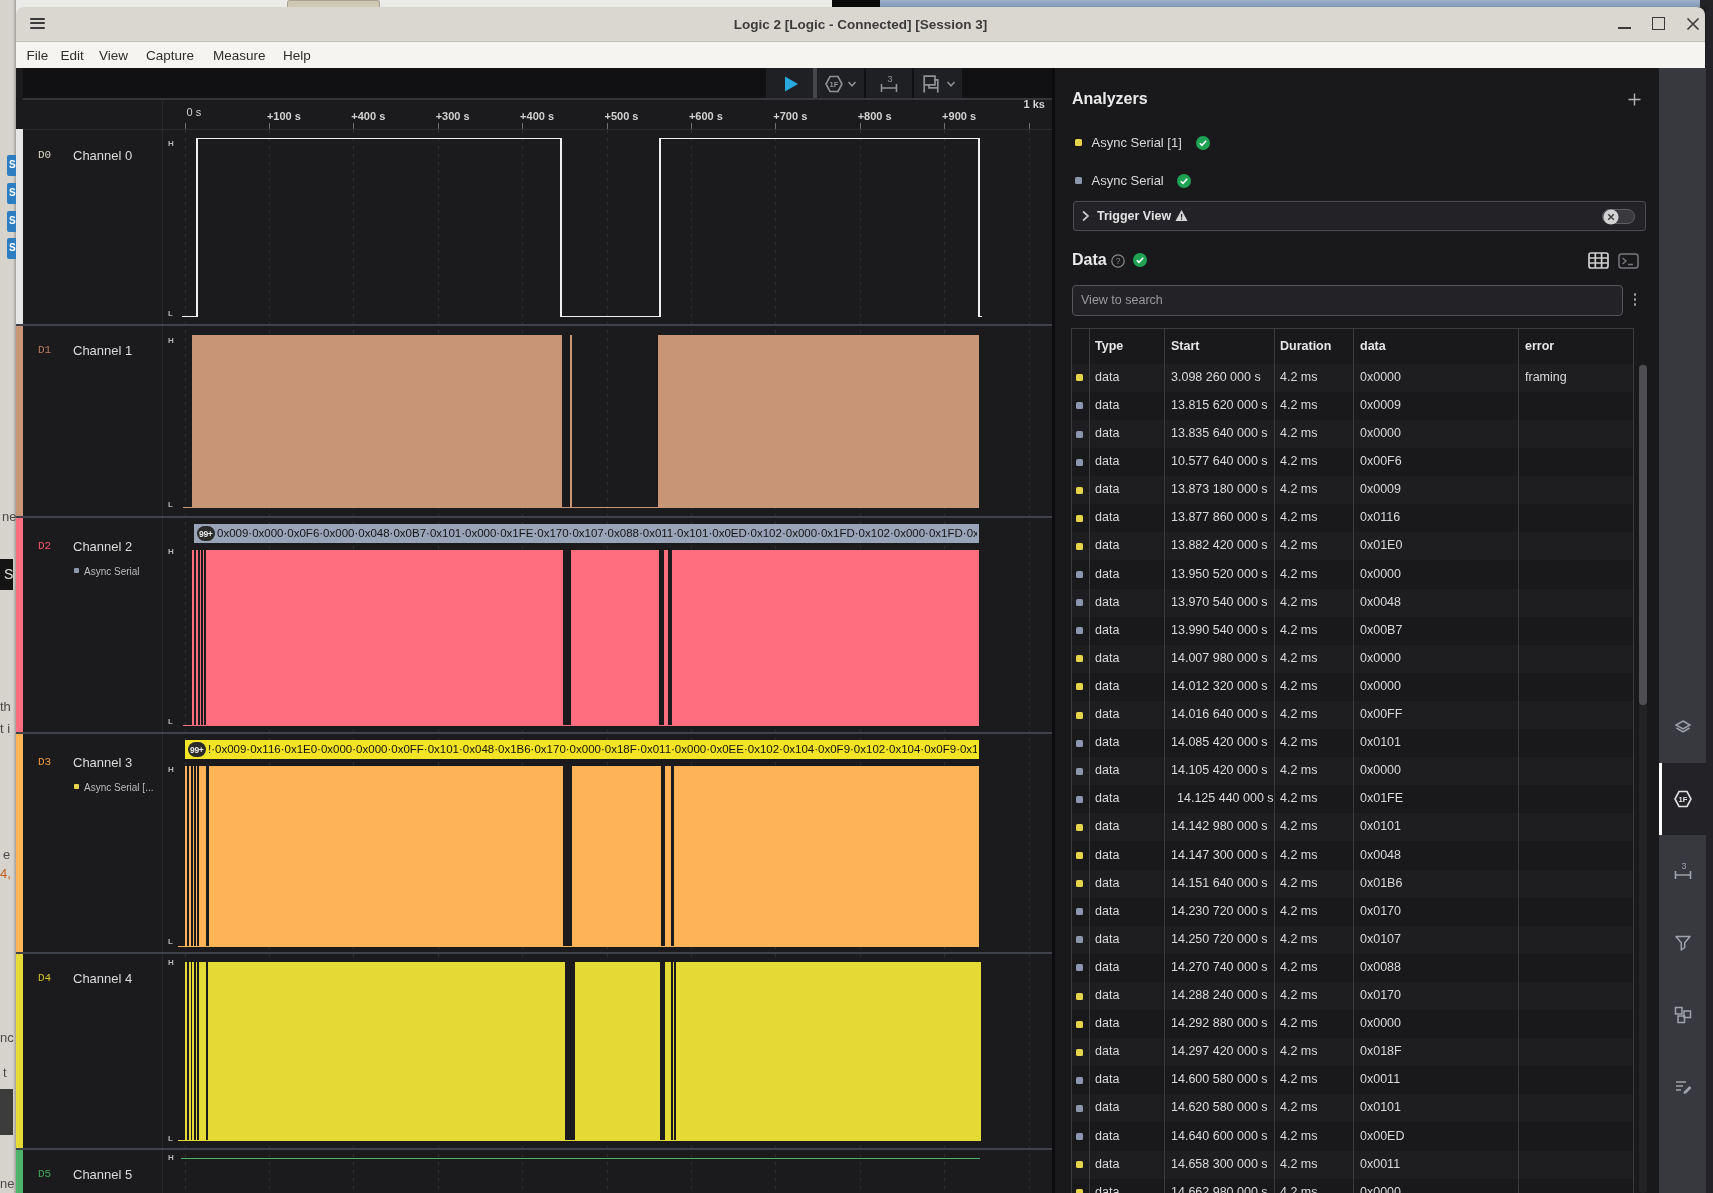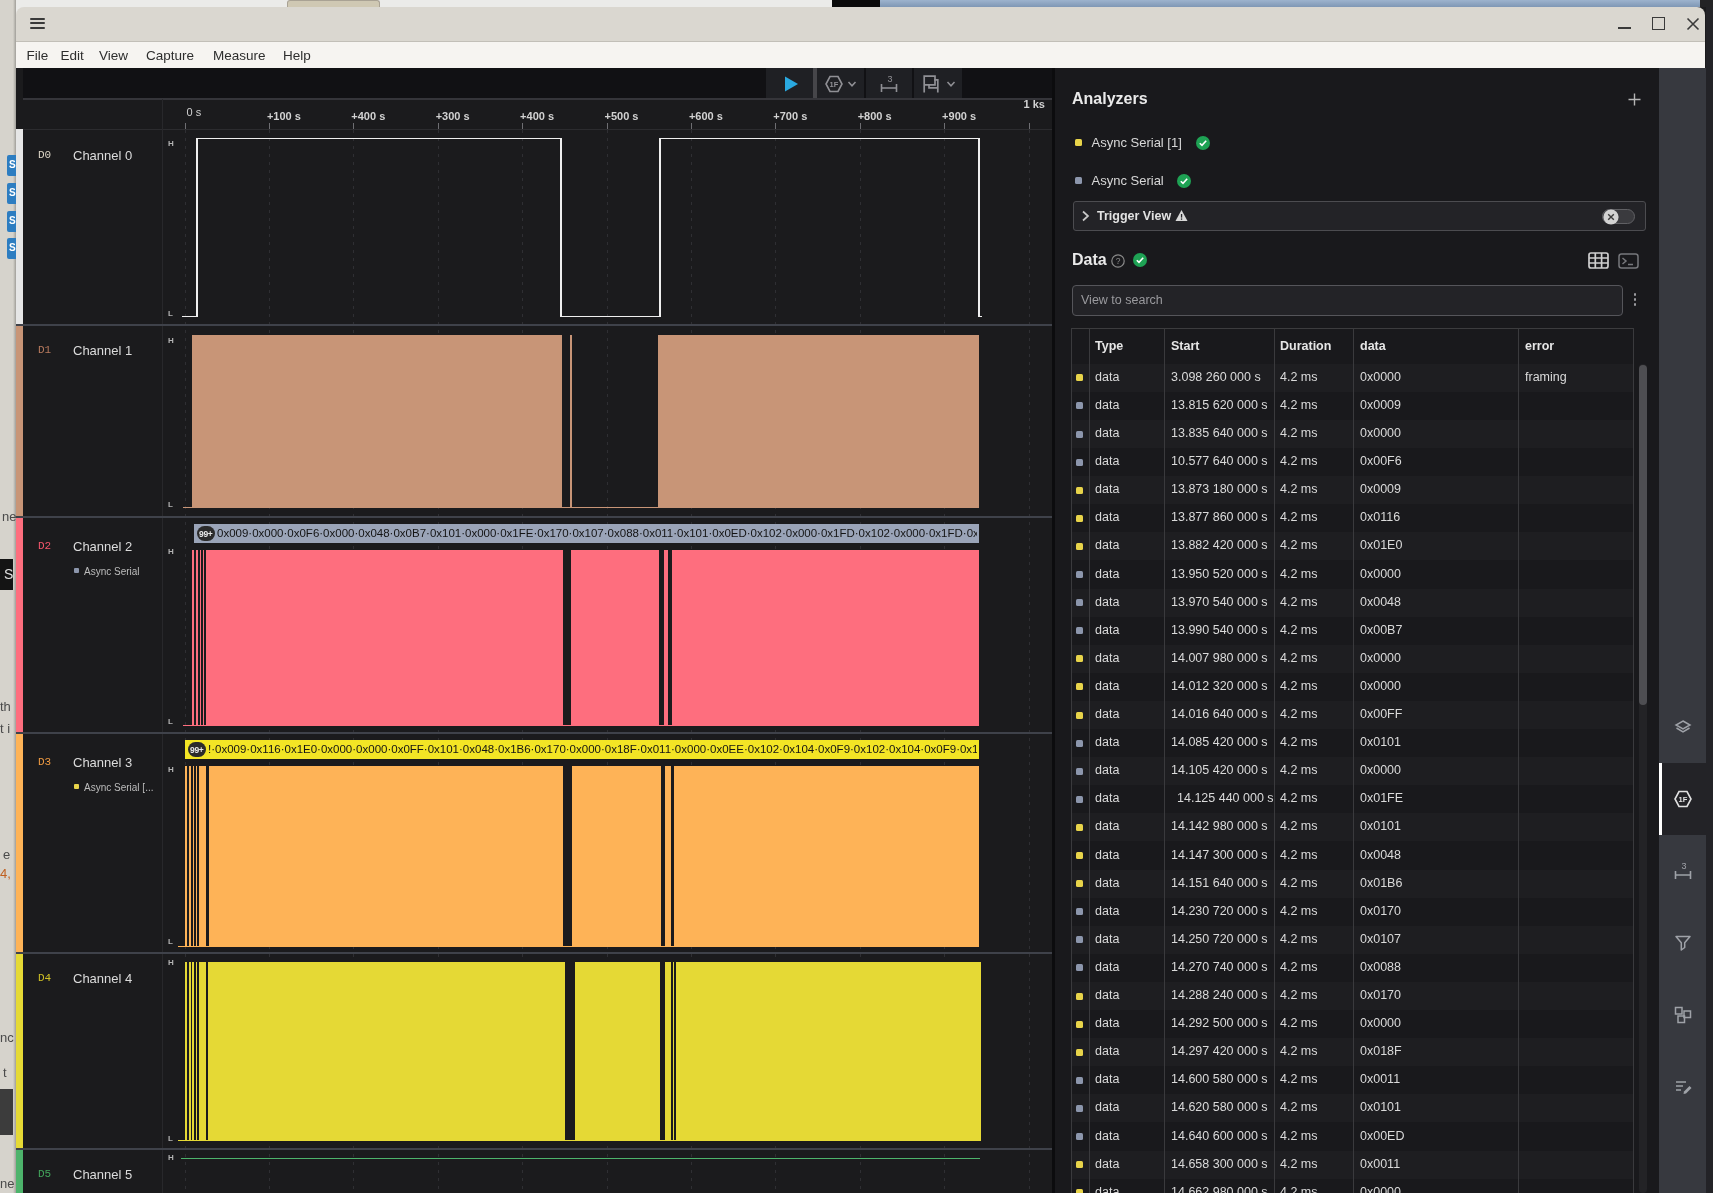--- a/index.html
+++ b/index.html
@@ -39,6 +39,7 @@
 <div style="position:absolute;left:29.5px;top:17.5px;width:15px;height:2px;background:#3a3a3a;border-radius:1px;"></div>
 <div style="position:absolute;left:29.5px;top:22.3px;width:15px;height:2px;background:#3a3a3a;border-radius:1px;"></div>
 <div style="position:absolute;left:29.5px;top:27.1px;width:15px;height:2px;background:#3a3a3a;border-radius:1px;"></div>
+<div style="position:absolute;left:0px;top:17px;left:16px;width:1689px;text-align:center;font-weight:bold;font-size:13.5px;color:#3c3c3c;">Logic 2 [Logic - Connected] [Session 3]</div>
 <div style="position:absolute;left:1618px;top:27px;width:13px;height:2px;background:#3a3a3a;"></div>
 <div style="position:absolute;left:1652px;top:17px;width:13px;height:13px;border:1.5px solid #3a3a3a;"></div>
 <svg style="position:absolute;left:1686px;top:17px" width="14" height="14" viewBox="0 0 14 14">

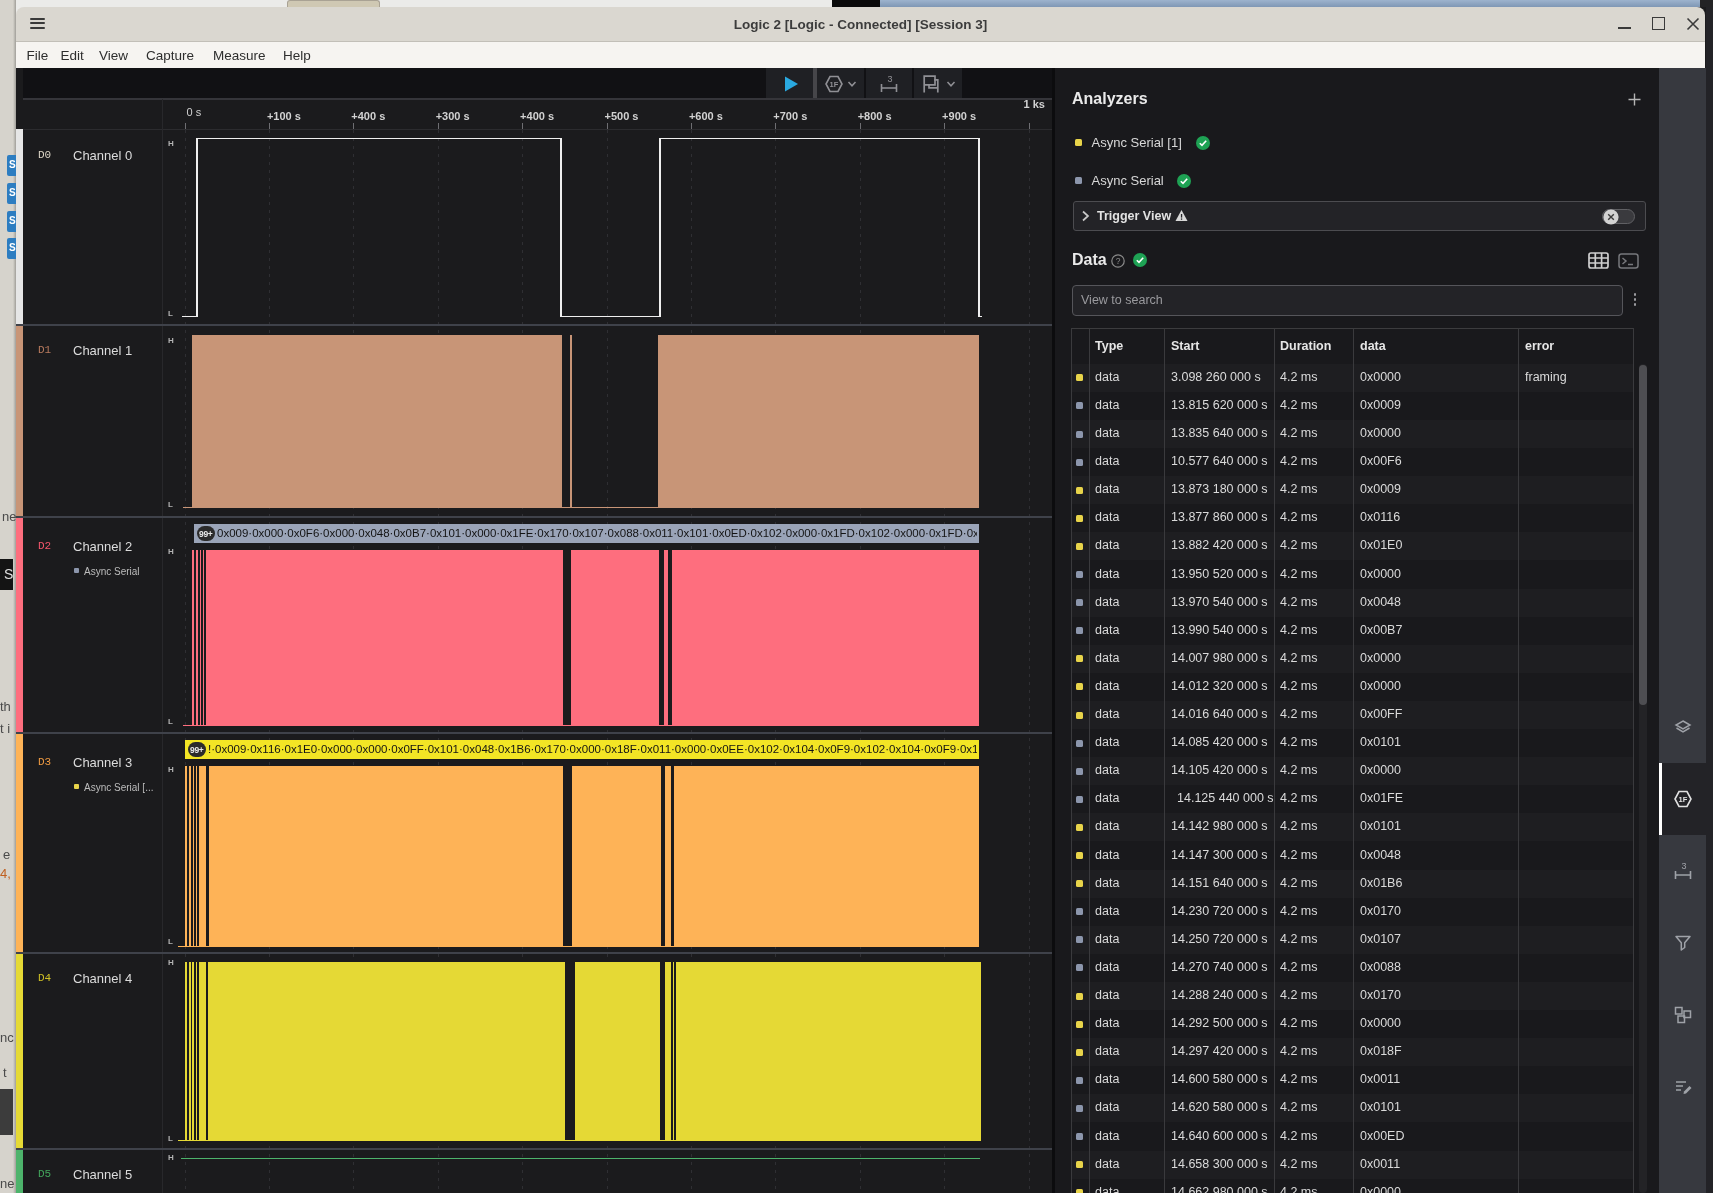--- a/index.html
+++ b/index.html
@@ -416,7 +416,7 @@
 <div style="position:absolute;left:1071px;top:1010.0px;width:562px;height:28.1px;background:#19191c;"></div>
 <div style="position:absolute;left:1076px;top:1020.6px;width:7px;height:7px;background:#e8d44a;border-radius:1.5px;"></div>
 <div style="position:absolute;left:1095px;top:1016.1px;font-size:12.5px;color:#dadada;">data</div>
-<div style="position:absolute;left:1171px;top:1016.1px;font-size:12.5px;color:#dadada;">14.292 500 000 s</div>
+<div style="position:absolute;left:1171px;top:1016.1px;font-size:12.5px;color:#dadada;">14.292 880 000 s</div>
 <div style="position:absolute;left:1280px;top:1016.1px;font-size:12.5px;color:#dadada;">4.2 ms</div>
 <div style="position:absolute;left:1360px;top:1016.1px;font-size:12.5px;color:#dadada;">0x0000</div>
 <div style="position:absolute;left:1071px;top:1038.1px;width:562px;height:28.1px;background:#1e1e21;"></div>

